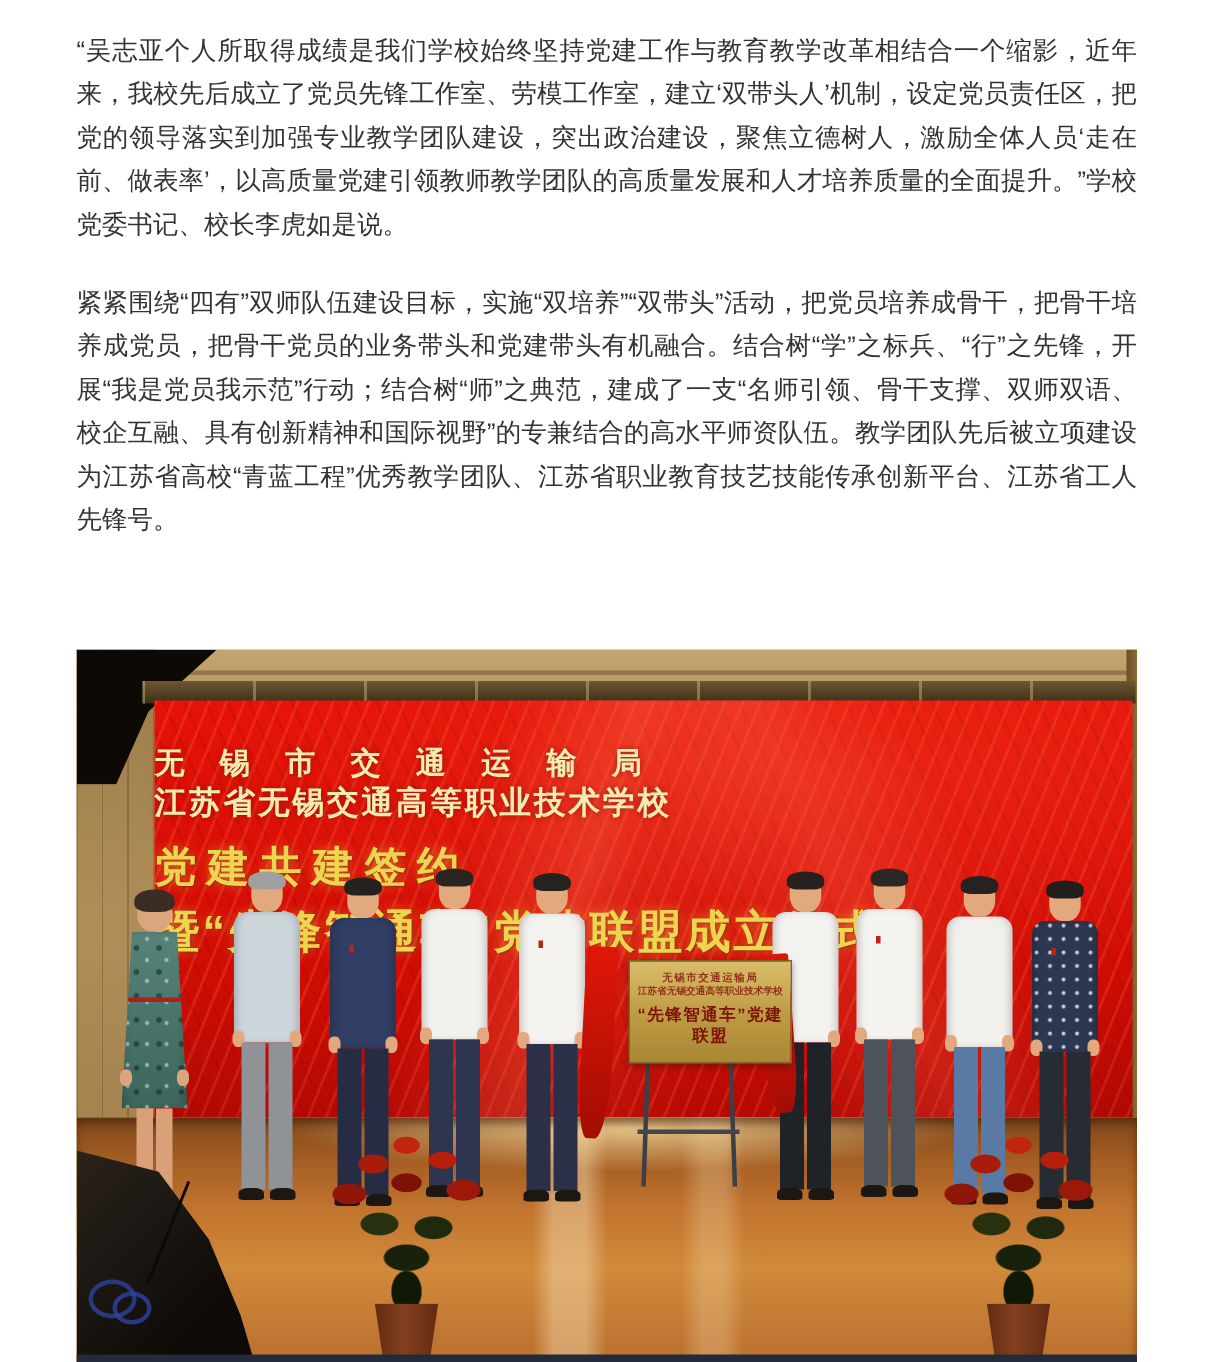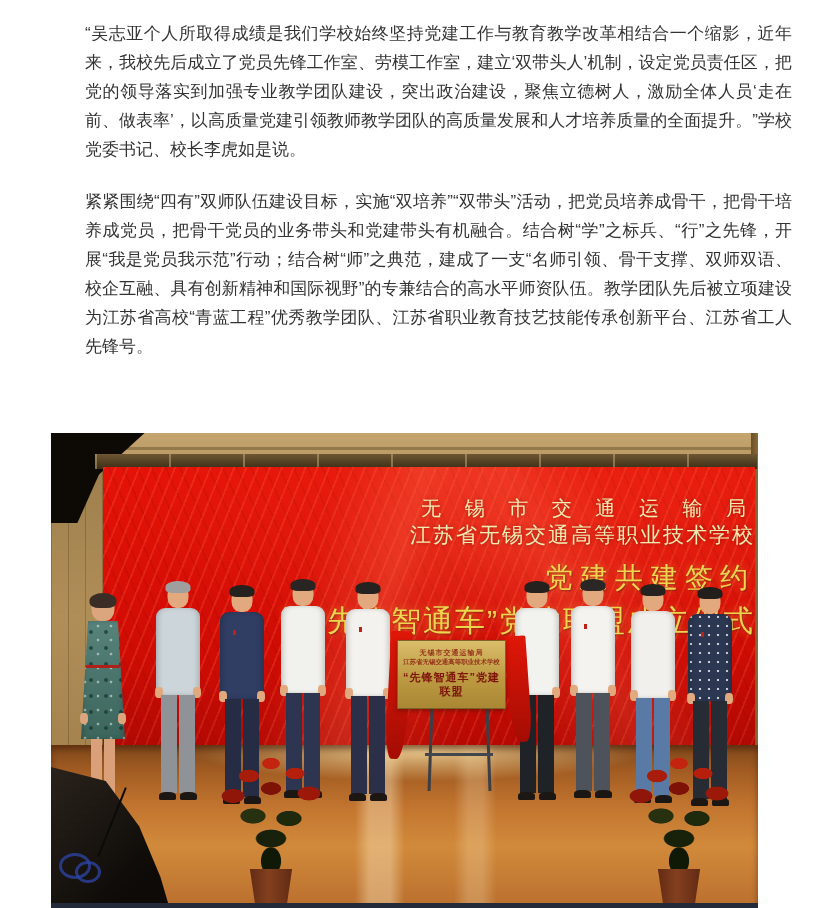--- a/index.html
+++ b/index.html
@@ -9,7 +9,7 @@
     font-family:"Liberation Sans","DejaVu Sans",sans-serif;
   }
   
-  .article{position:absolute;left:51px;top:19px;width:707px;color:#333;margin-left:34px;}
+  .article{position:absolute;left:51px;top:19px;width:707px;color:#333;}
   .article p{margin:0 0 23px;font-size:17px;line-height:29px;text-align:justify;text-justify:inter-ideograph;}
   .article h3{margin:0 0 23px;font-size:17px;line-height:29px;text-align:center;font-weight:bold;color:#333;}
 

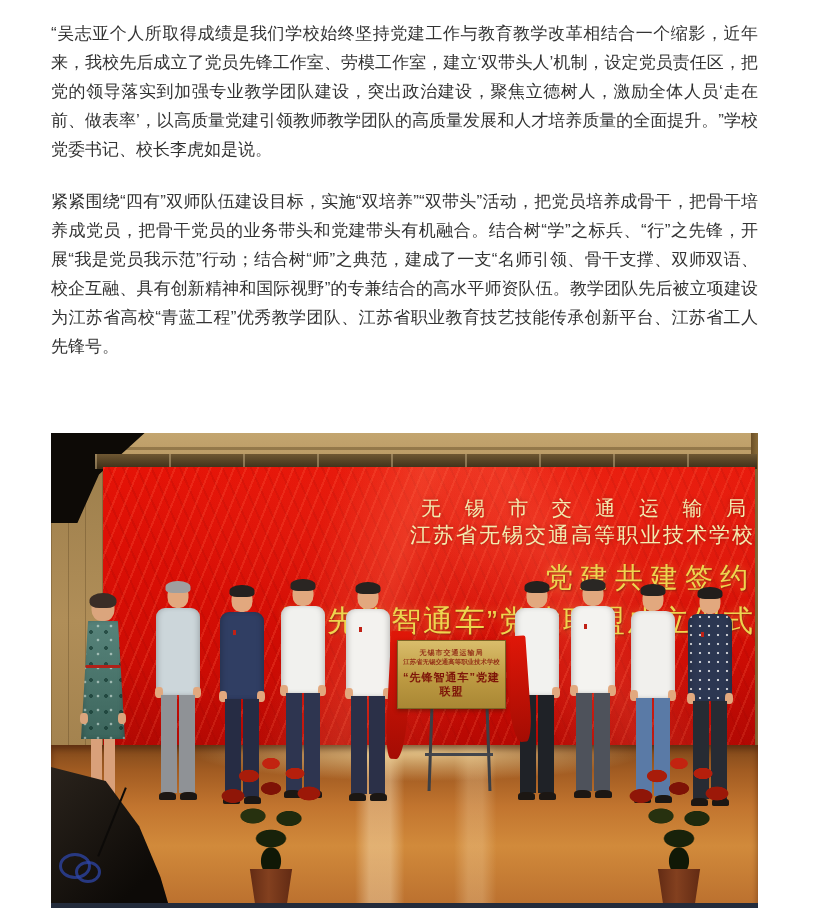--- a/index.html
+++ b/index.html
@@ -40,7 +40,7 @@
   .screen::after{content:"";position:absolute;inset:0;
     background:radial-gradient(140% 130% at 50% 0%,rgba(0,0,0,0) 62%,rgba(110,0,0,.30) 100%);}
 
-  .banner-line{left:52px;width:652px;text-align:right;font-weight:normal;z-index:3;white-space:nowrap;}
+  .banner-line{left:52px;width:652px;text-align:left;font-weight:bold;z-index:3;white-space:nowrap;}
   .bl1{top:62px;font-size:20px;letter-spacing:9px;color:#f3ecb0;text-shadow:0 0 4px rgba(120,10,5,.6);}
   .bl2{top:88px;font-size:21px;letter-spacing:2px;color:#f3ecb0;text-shadow:0 0 4px rgba(120,10,5,.6);}
   .bl3{top:126px;font-size:28px;letter-spacing:7px;color:#eed54f;text-shadow:0 0 8px rgba(255,215,90,.45),1px 1px 2px rgba(110,10,5,.7);}

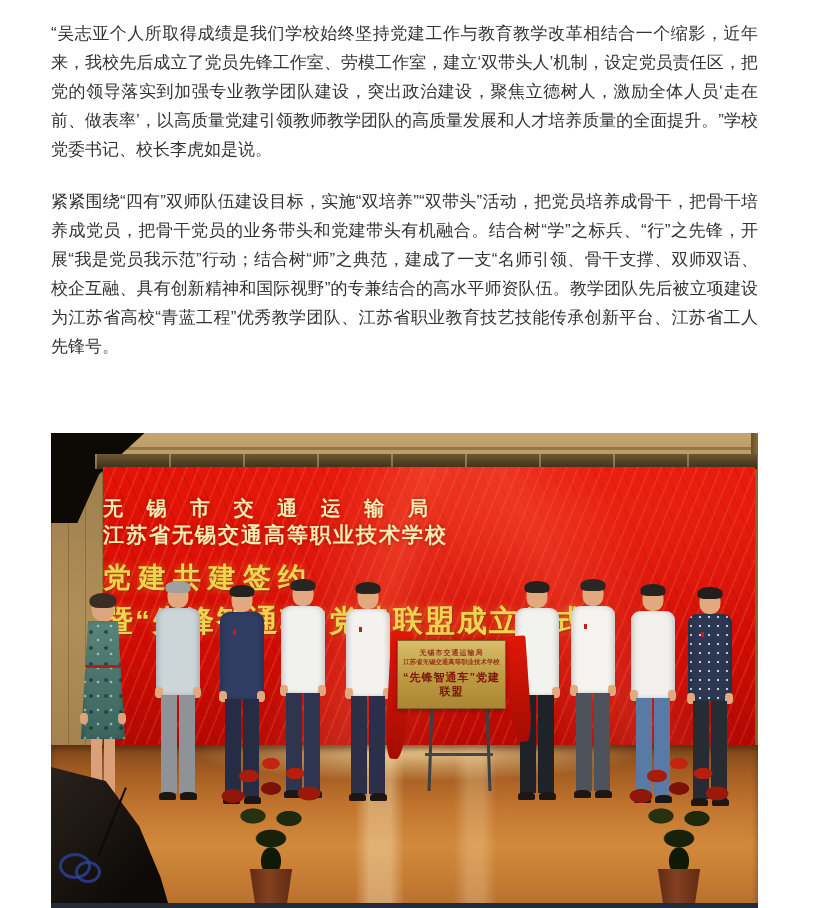--- a/index.html
+++ b/index.html
@@ -103,7 +103,7 @@
   .cloth{width:21px;background:linear-gradient(180deg,#e01708,#a40c03);z-index:4;}
   .cloth.cl{left:337px;top:198px;height:128px;border-radius:2px 2px 45% 30%;transform:rotate(3deg);}
   .cloth.cr{left:457px;top:203px;height:106px;border-radius:2px 2px 30% 45%;transform:rotate(-4deg);}
-  .plaque{left:346px;top:207px;width:107px;height:67px;z-index:5;
+  .plaque{left:368px;top:207px;width:107px;height:67px;z-index:5;
     background:linear-gradient(180deg,#d9bd6b,#bd9a42 55%,#a98734);
     border:1px solid #7e6426;box-shadow:0 2px 4px rgba(60,20,5,.45);
     text-align:center;color:#8a1a0c;font-weight:bold;}

